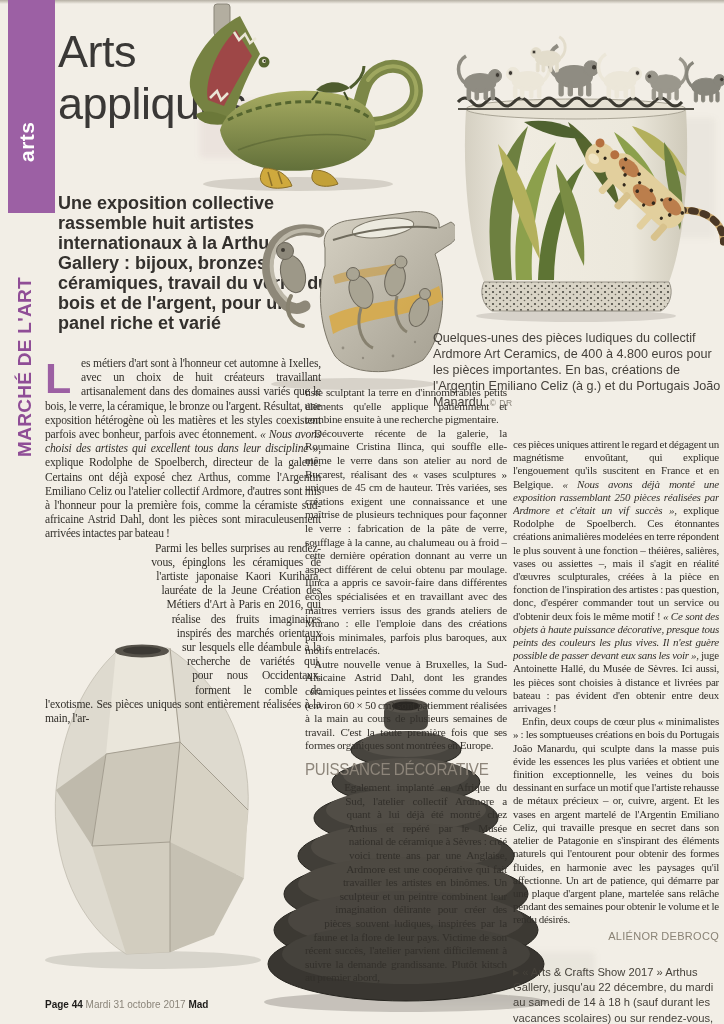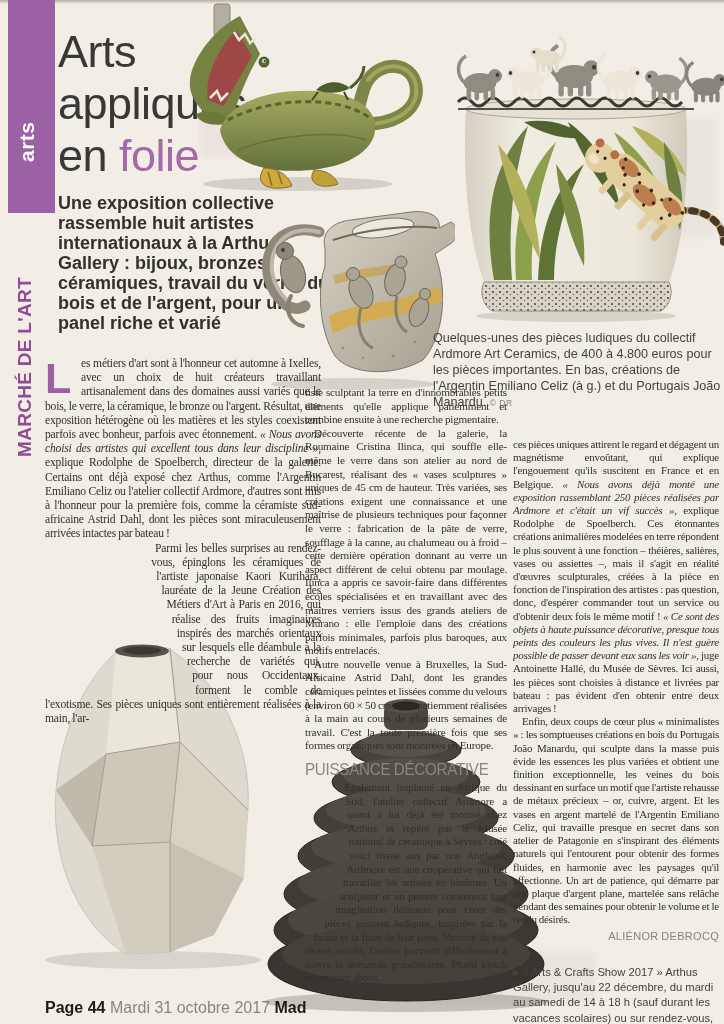--- a/index.html
+++ b/index.html
@@ -81,7 +81,6 @@
   <div class="abs title">
     <div>Arts</div>
     <div>appliqués</div>
-    <div><span>en </span><span class="accent">folie</span></div>
   </div>
   <div class="abs standfirst">Une exposition collective rassemble huit artistes internationaux à la Arthus Gallery : bijoux, bronzes, céramiques, travail du verre, du bois et de l'argent, pour un panel riche et varié</div>
 

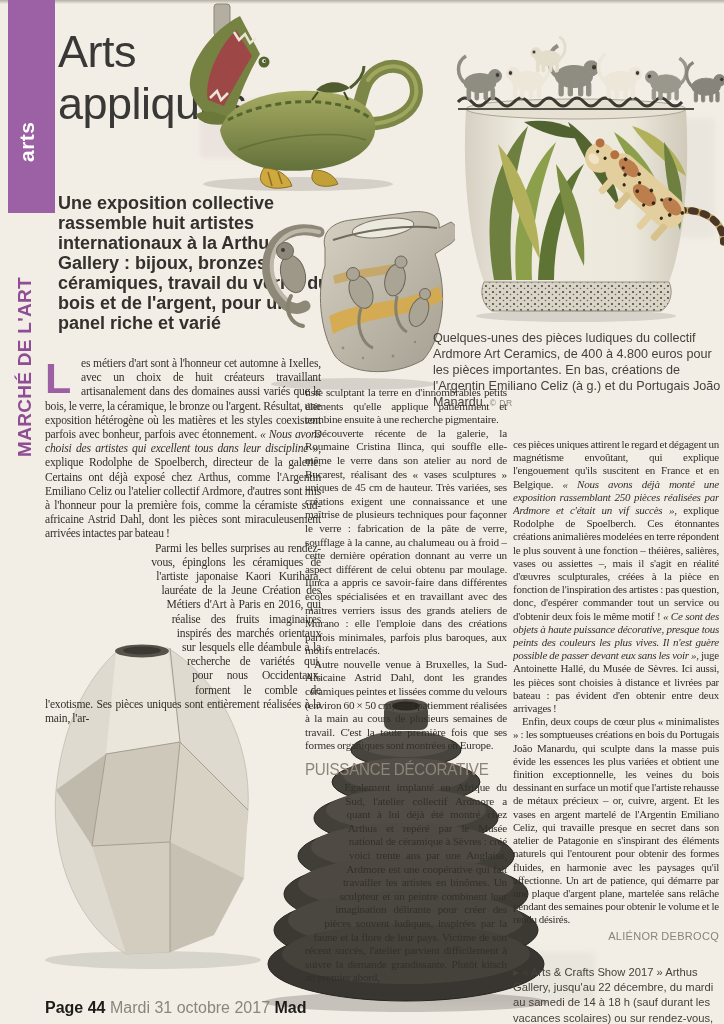--- a/index.html
+++ b/index.html
@@ -61,7 +61,7 @@
   .infobox .bullet{font-size:8px;vertical-align:1px;margin-right:3px;}
 
   
-  .footer{left:45px;top:999px;font-family:"Liberation Sans",sans-serif;font-size:16px;color:#8b857a;}
+  .footer{left:45px;top:999px;font-family:"Liberation Sans",sans-serif;font-size:10px;color:#8b857a;}
   .footer b{color:#1e1c1a;}
 </style>
 </head>

